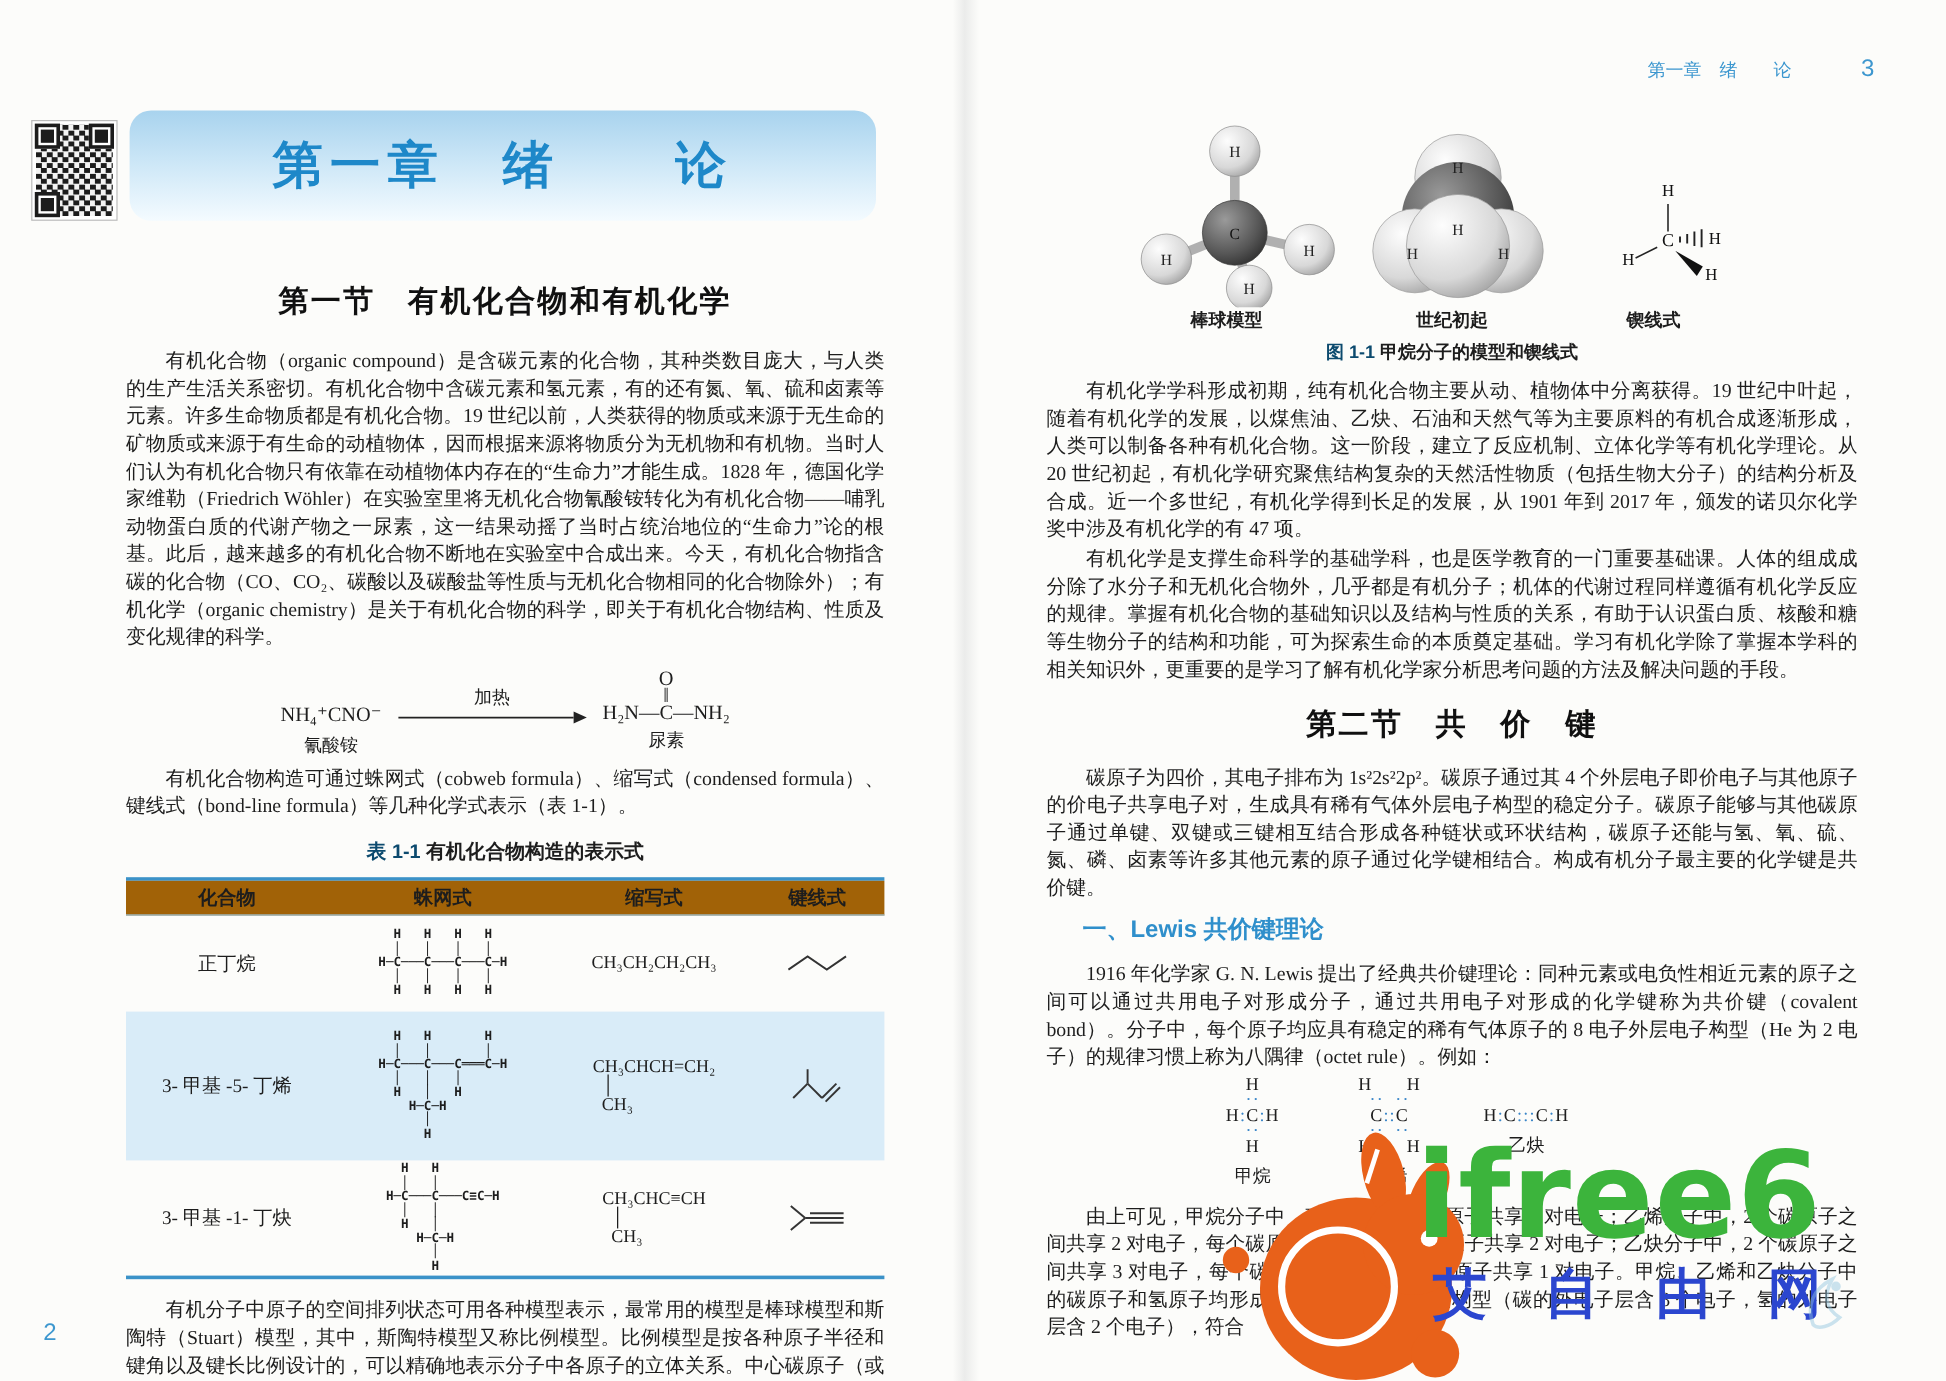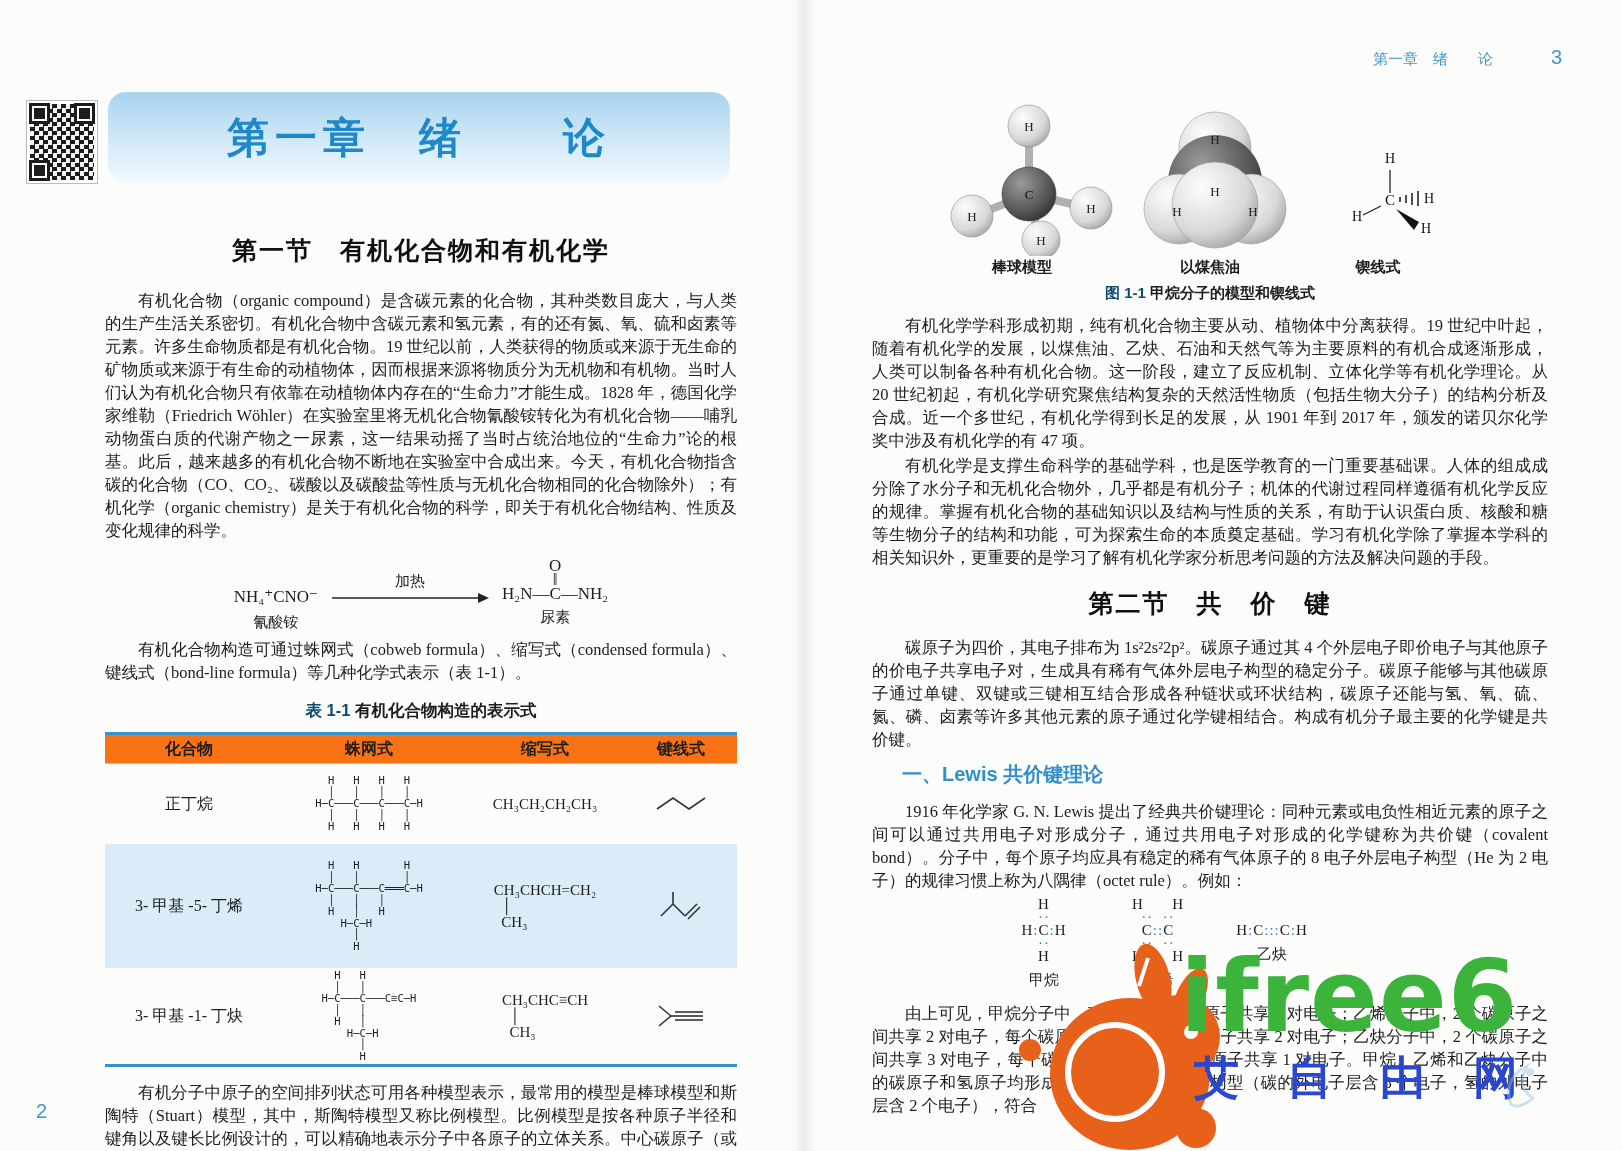--- a/index.html
+++ b/index.html
@@ -306,7 +306,7 @@
         </svg>
 
         <span class="mlabel l1">棒球模型</span>
-        <span class="mlabel l2">以煤焦油</span>
+        <span class="mlabel l2">世纪初起</span>
         <span class="mlabel l3">锲线式</span>
         <div class="fig-cap">
           <span class="blue">图 1-1</span>

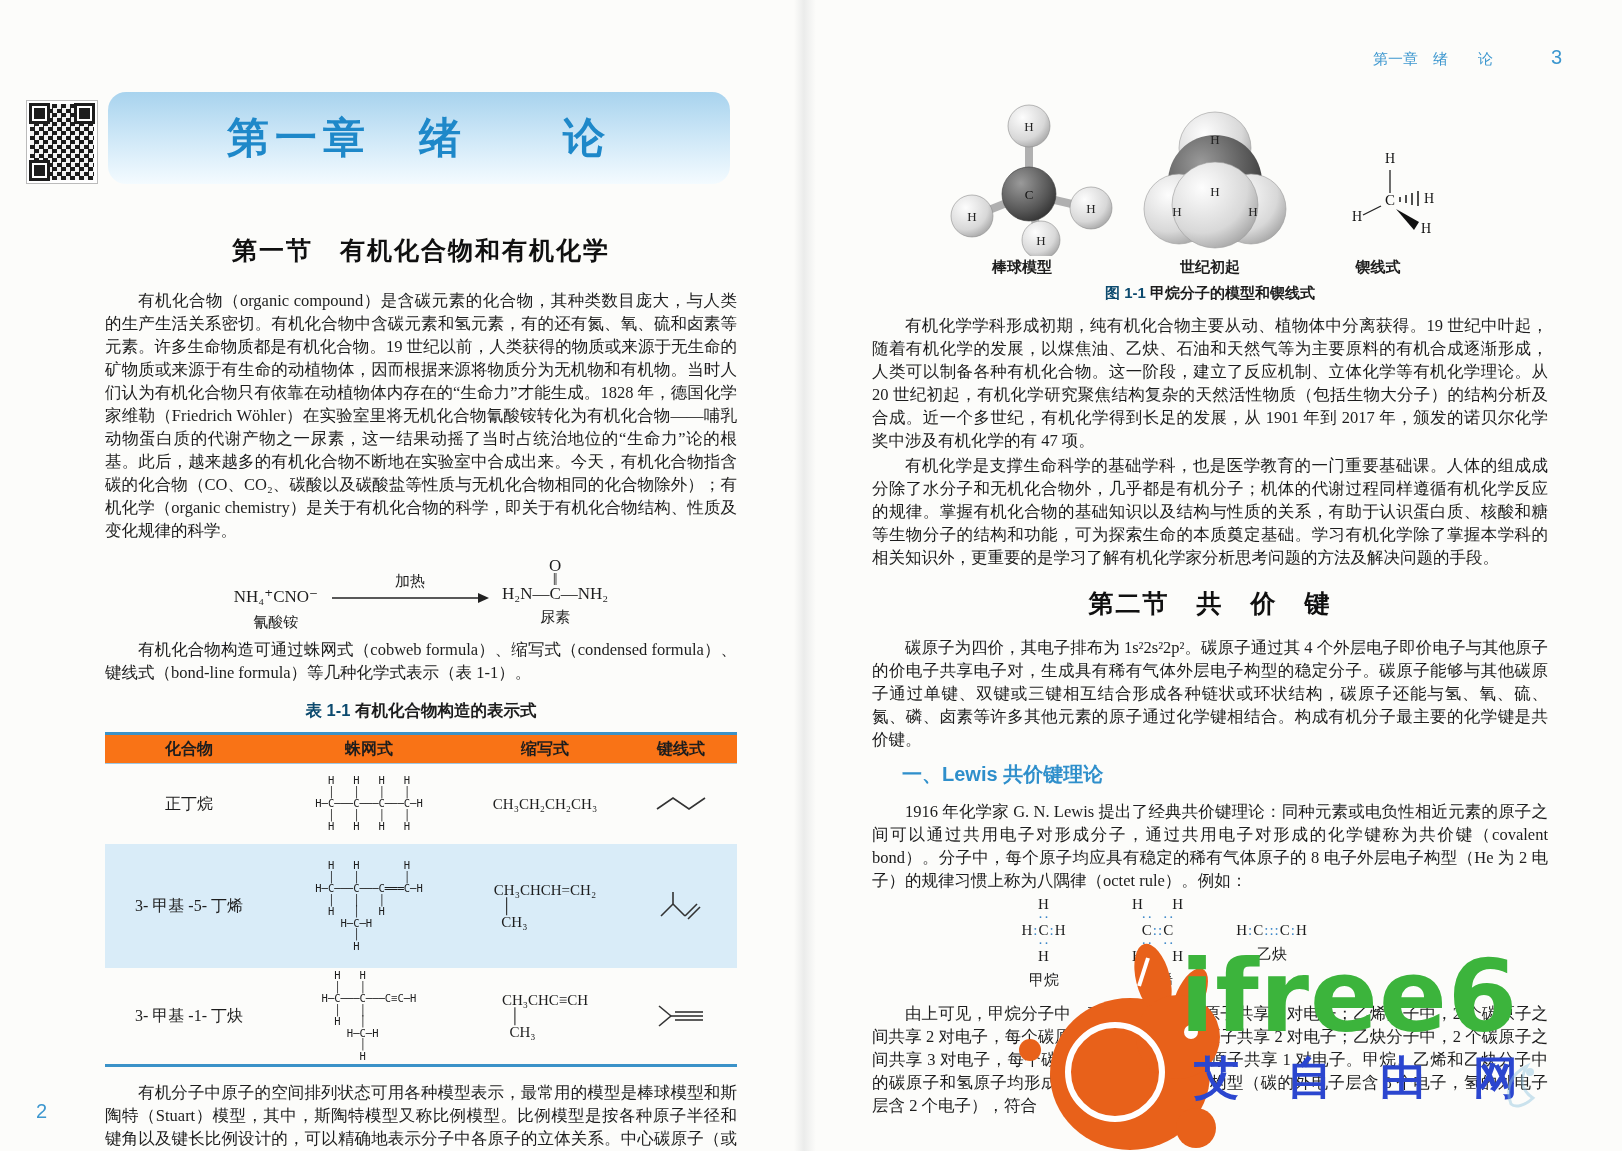--- a/index.html
+++ b/index.html
@@ -45,7 +45,7 @@
              font-weight:bold;font-size:16.5px;}
   .blue{color:#0c4a6e;}
   .tbl{border-top:3px solid #3b92c8;border-bottom:3px solid #3b92c8;margin-bottom:14px;}
-  .tbl-head{display:flex;align-items:center;background:#f97316;height:28px;border-bottom:1px solid #9cc8e4;
+  .tbl-head{display:flex;align-items:center;background:#a16207;height:28px;border-bottom:1px solid #9cc8e4;
             font-family:"Liberation Sans","DejaVu Sans",sans-serif;font-weight:bold;font-size:16px;}
   .tbl-row{display:flex;align-items:center;}
   .row1{height:80px;}

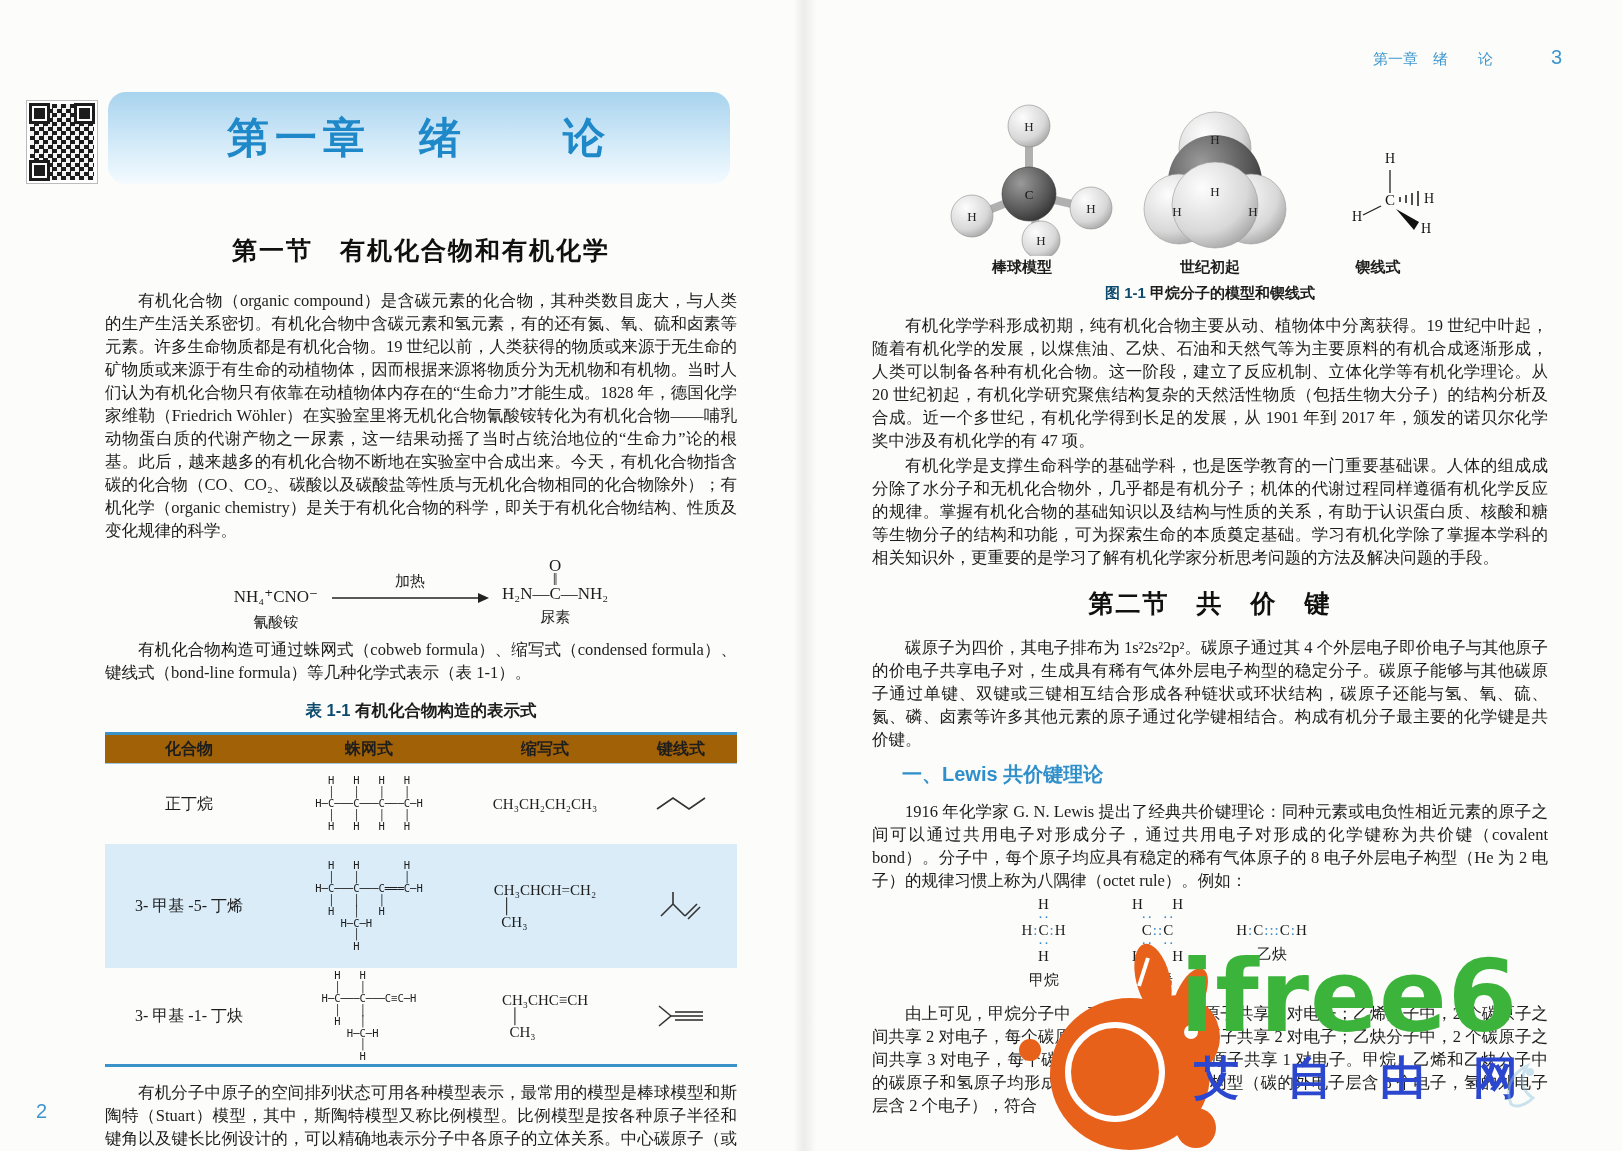--- a/index.html
+++ b/index.html
@@ -56,7 +56,7 @@
   .c2{width:160px;display:flex;justify-content:center;}
   .c3{width:112px;display:flex;justify-content:center;}
   .name{font-size:16px;}
-  pre.cobweb{font-family:"DejaVu Sans Mono","Liberation Mono",monospace;font-size:10.5px;line-height:11.5px;margin:0;}
+  pre.cobweb{font-family:"DejaVu Sans Mono","Liberation Mono",monospace;font-size:10.5px;line-height:11.5px;margin:0;font-weight:bold;}
   pre.condensed{font-family:"Liberation Serif","DejaVu Serif",serif;font-size:15px;line-height:16px;margin:0;}
 
   .pagenum{font-family:"Liberation Sans","DejaVu Sans",sans-serif;color:#3d97cf;}

